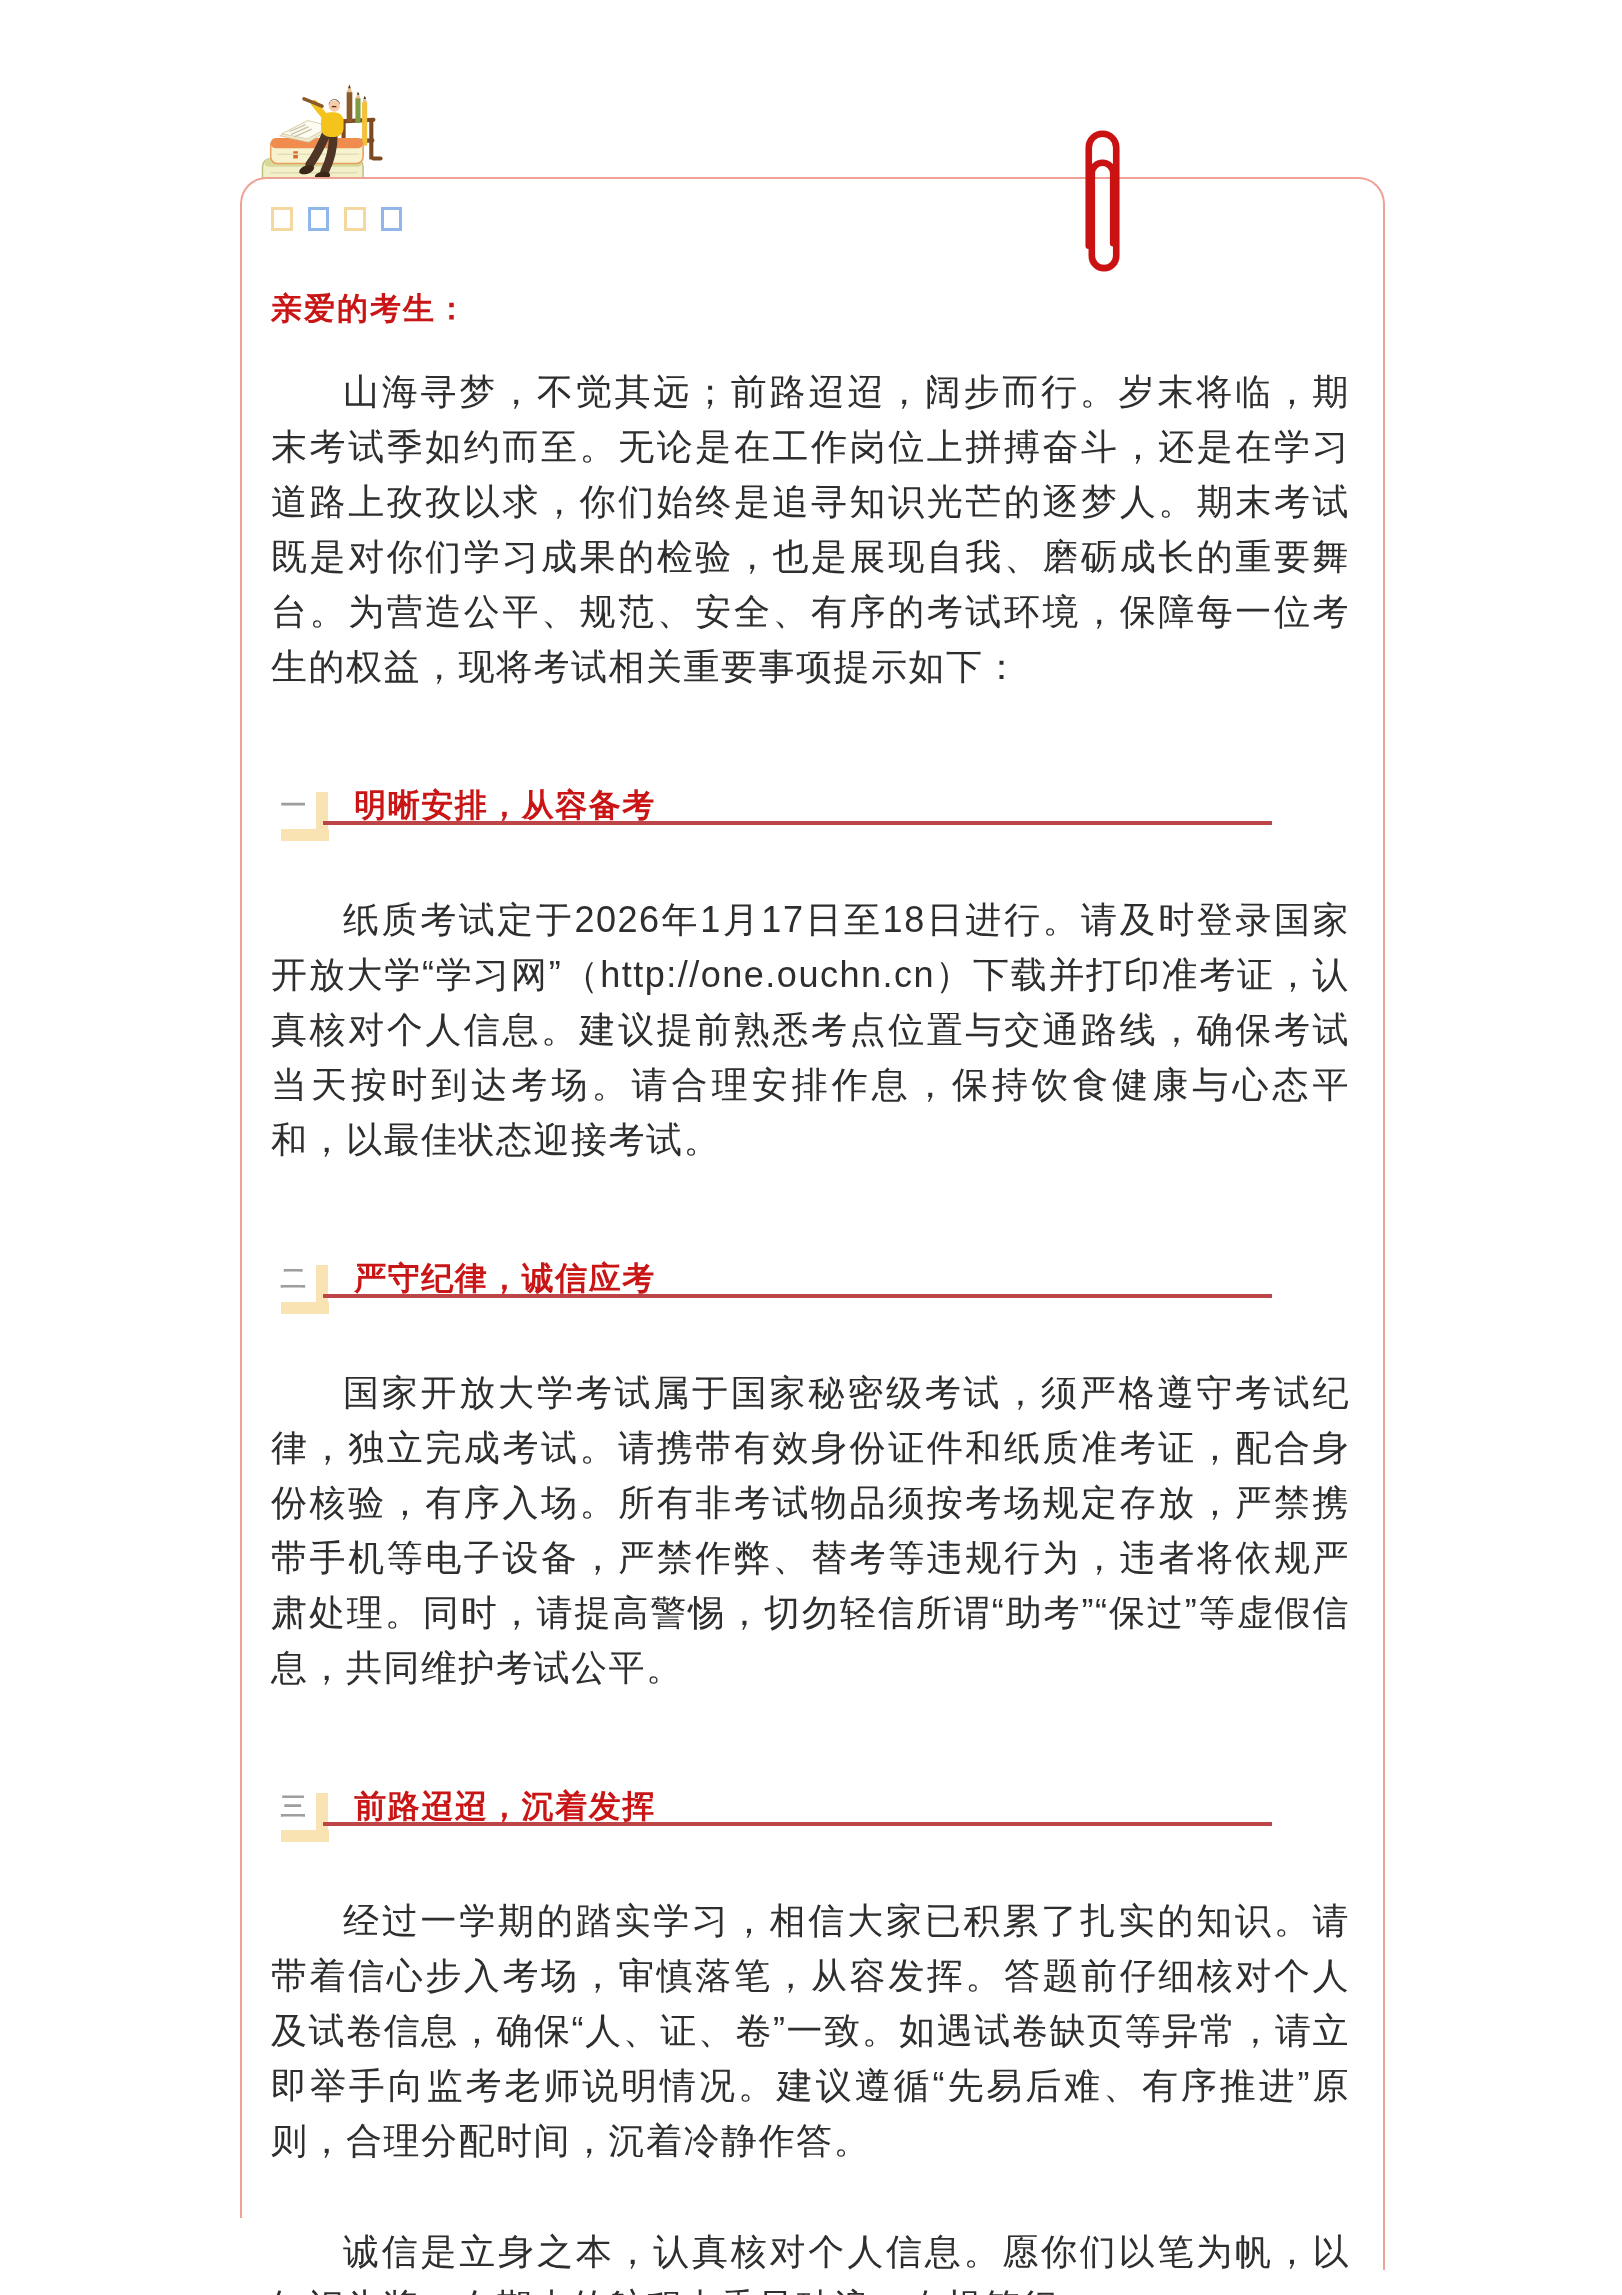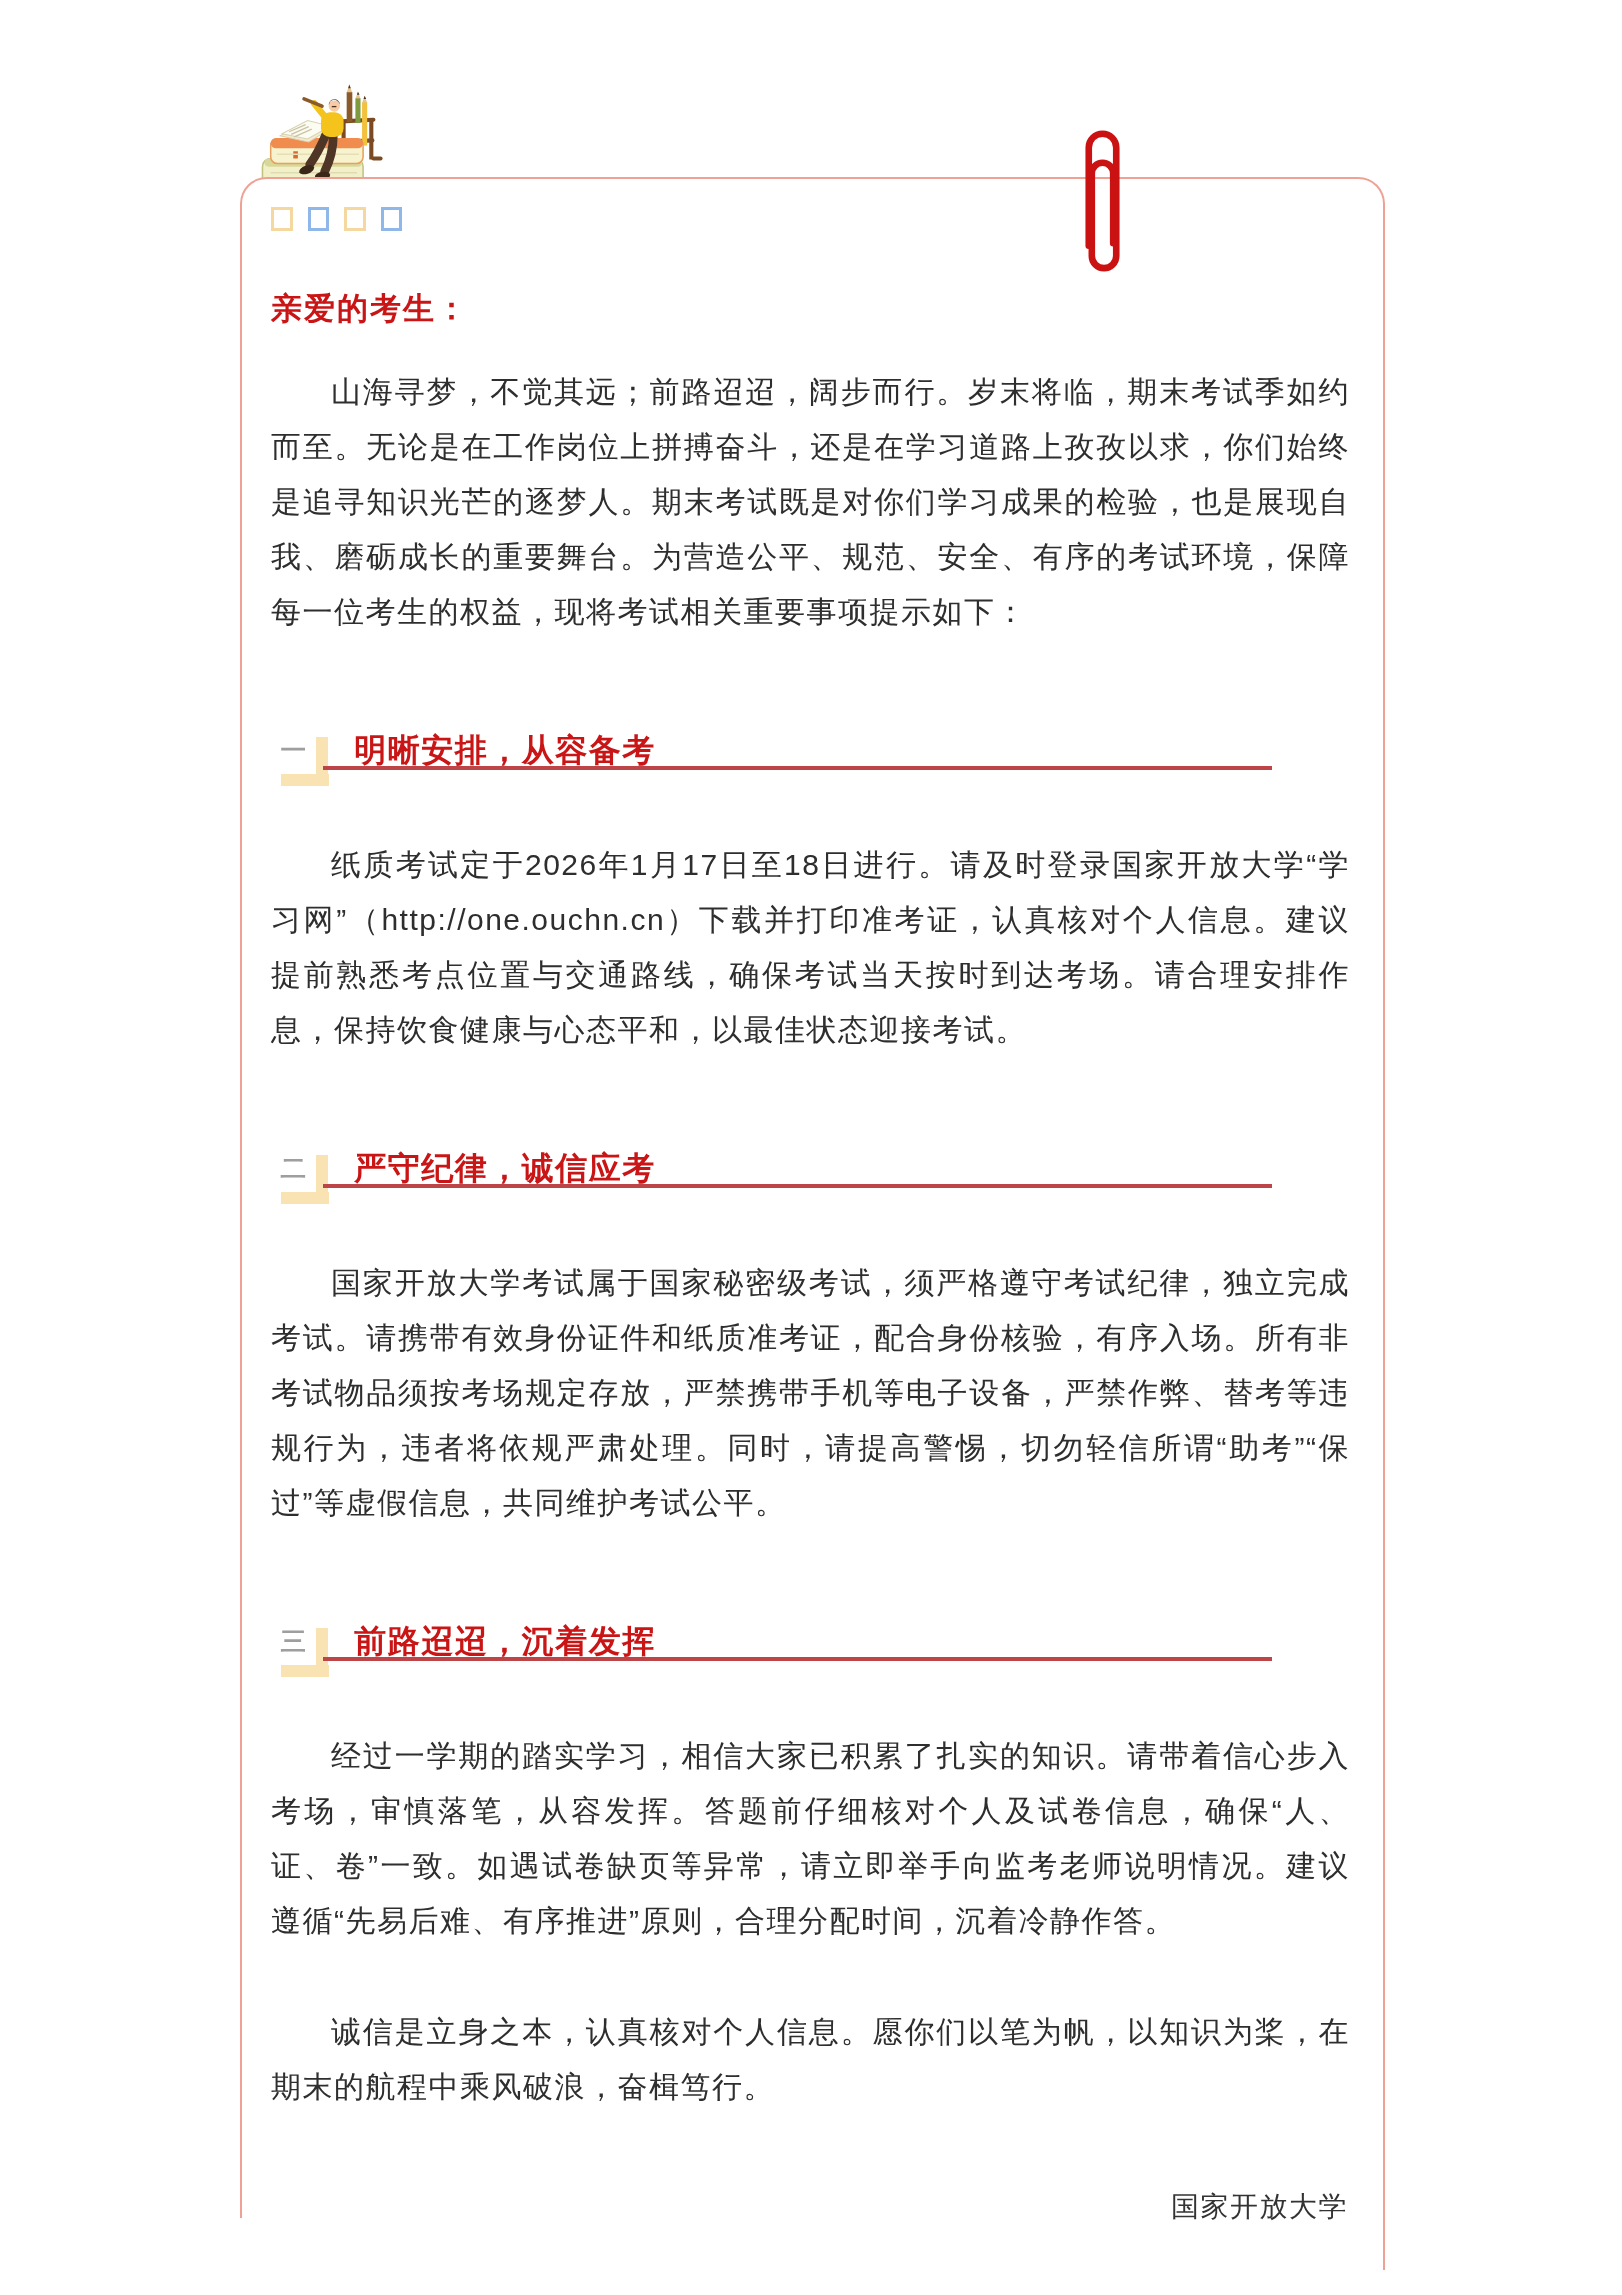--- a/index.html
+++ b/index.html
@@ -19,7 +19,7 @@
   .sq.blue{border-color:#8FB7EA;}
   
   .greeting{margin:57px 0 0 0;font-size:31px;font-weight:700;color:#C91515;letter-spacing:2px;}
-  .para{margin:34px 0 0 0;font-size:30px;line-height:55px;letter-spacing:1.5px;color:#2E2E2E;
+  .para{margin:34px 0 0 0;font-size:36px;line-height:55px;letter-spacing:1.5px;color:#2E2E2E;
         text-align:justify;text-indent:2em;}
   .section{margin-top:95px;}
   .section .para{margin-top:49px;}

